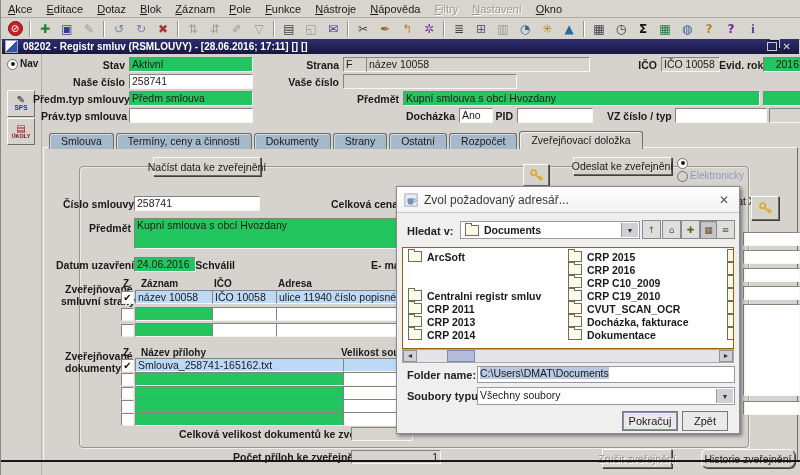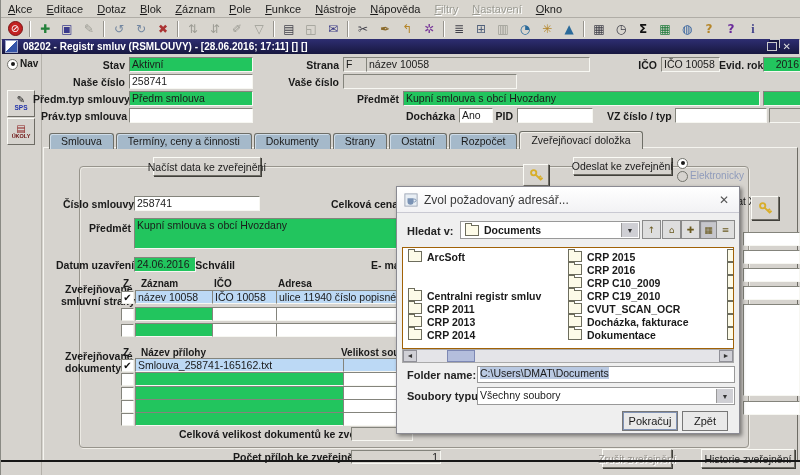--- a/index.html
+++ b/index.html
@@ -355,7 +355,7 @@
   <span class="fld grayf" style="left:350px;top:450px;width:84px;height:12px;text-align:right;">1</span>
 
   <div class="btn3d disabled" style="left:601px;top:449px;width:68px;height:17px;">Zrušit zveřejnění</div>
-  <div class="btn3d" style="left:700px;top:449px;width:92px;height:17px;">Historie zveřejnění</div>
+  <div class="btn3d" style="left:700px;top:449px;width:92px;height:17px;border-radius:6px;">Historie zveřejnění</div>
 
   <div class="btn3d" style="left:750px;top:196px;width:26px;height:22px;">
     <svg class="keysvg" viewBox="0 0 16 16">

